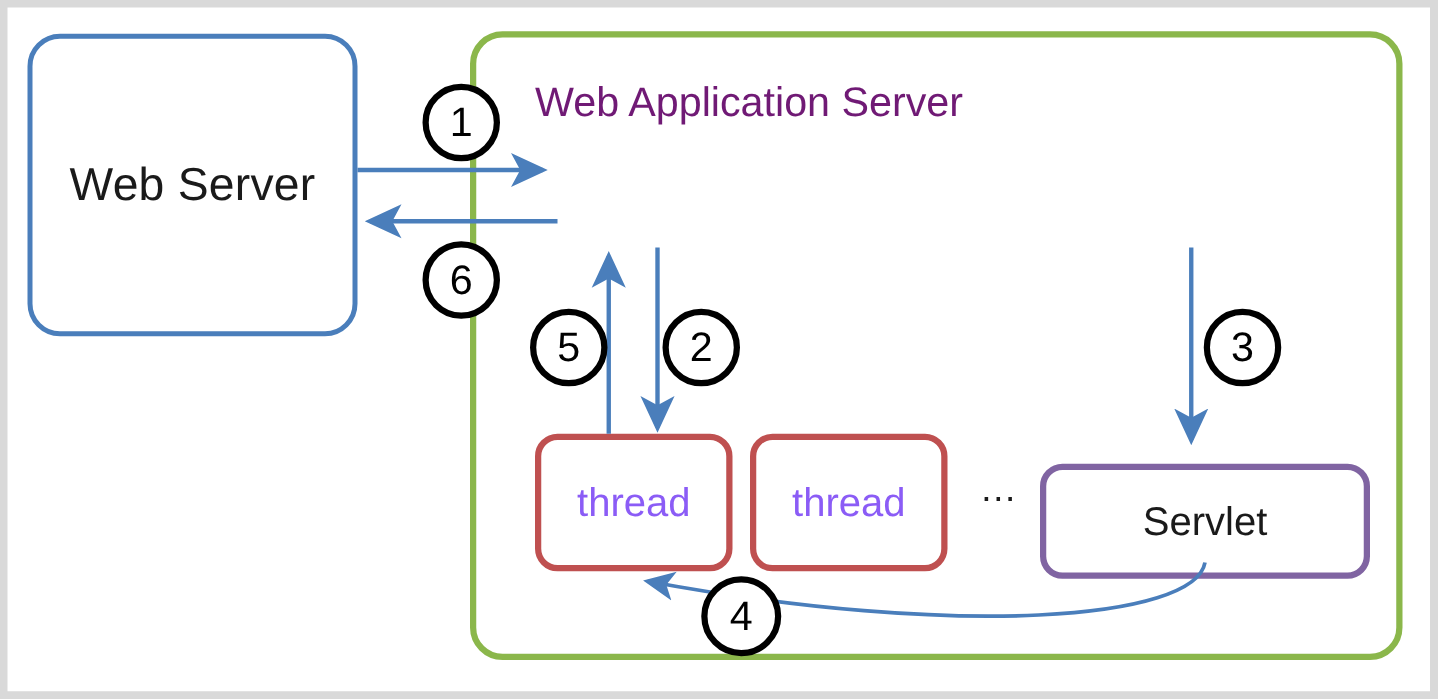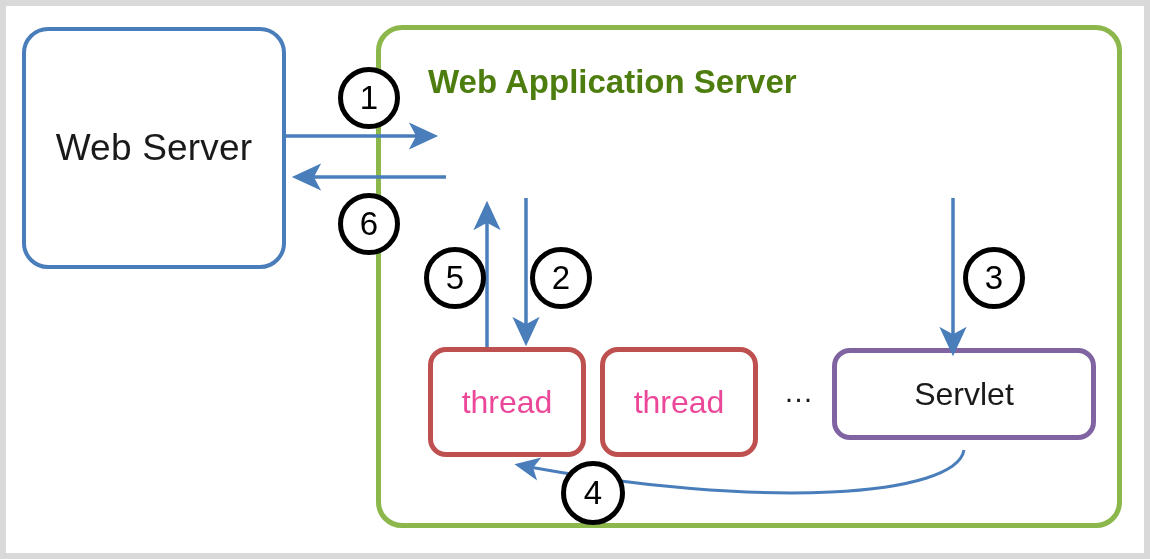--- a/index.html
+++ b/index.html
@@ -60,9 +60,8 @@
     left: 422px;
     top: 57px;
     font-size: 33px;
-    color: #4d7c0f;
+    color: #701a75;
     white-space: nowrap;
-    font-weight: bold;
   }
   
   #container-box {

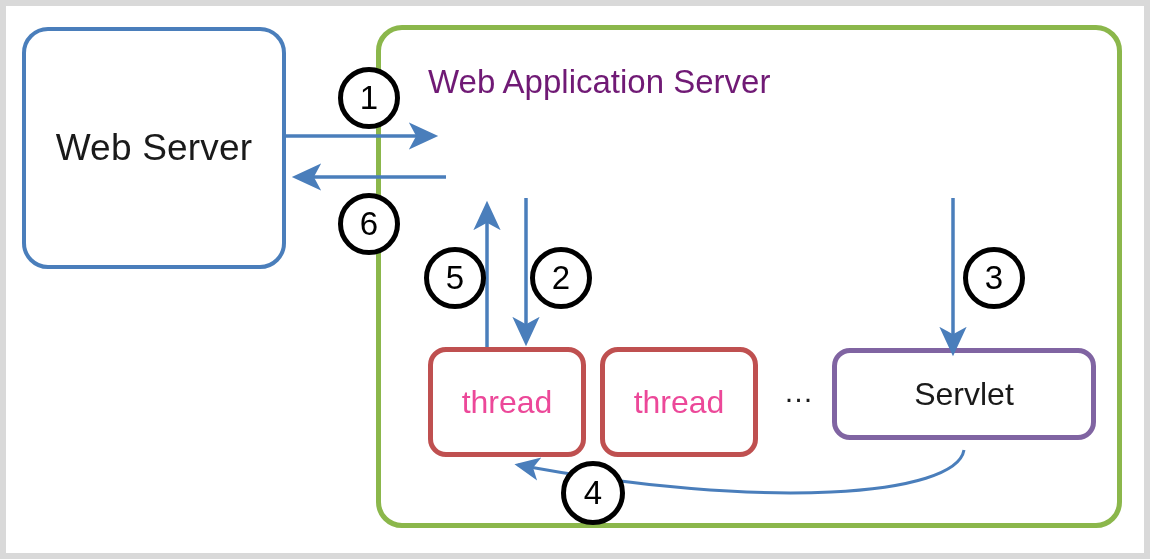--- a/index.html
+++ b/index.html
@@ -90,7 +90,7 @@
   #thread-box-2 { left: 594px; }
   .thread-label {
     font-size: 32px;
-    color: #ec4899;
+    color: #8b5cf6;
   }
   
   #ellipsis {

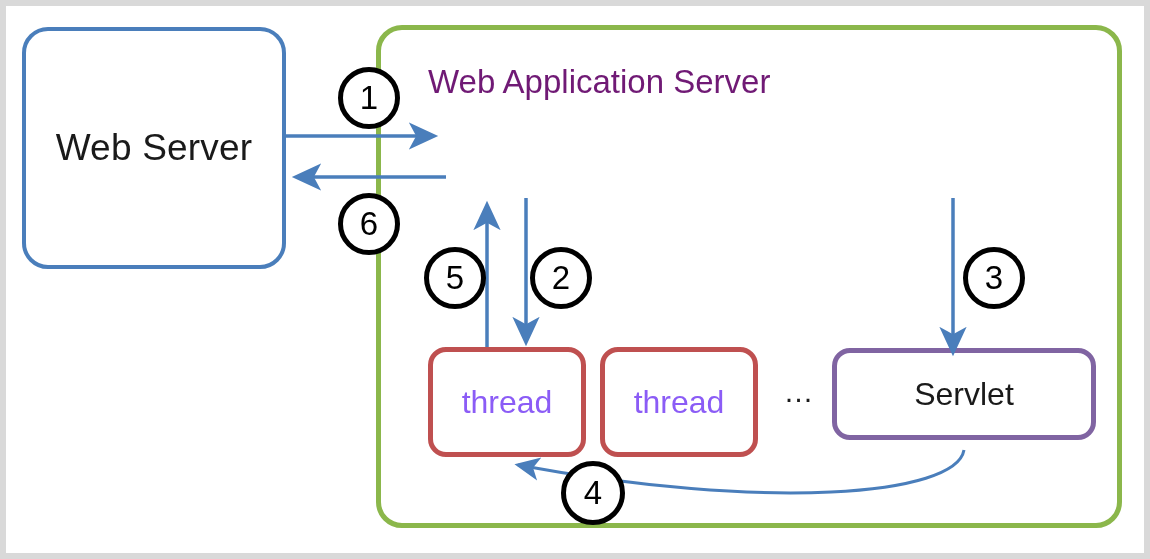--- a/index.html
+++ b/index.html
@@ -106,7 +106,7 @@
   
   #servlet-box {
     left: 826px;
-    top: 342px;
+    top: 365px;
     width: 264px;
     height: 92px;
     border: 5px solid #8064a2;

